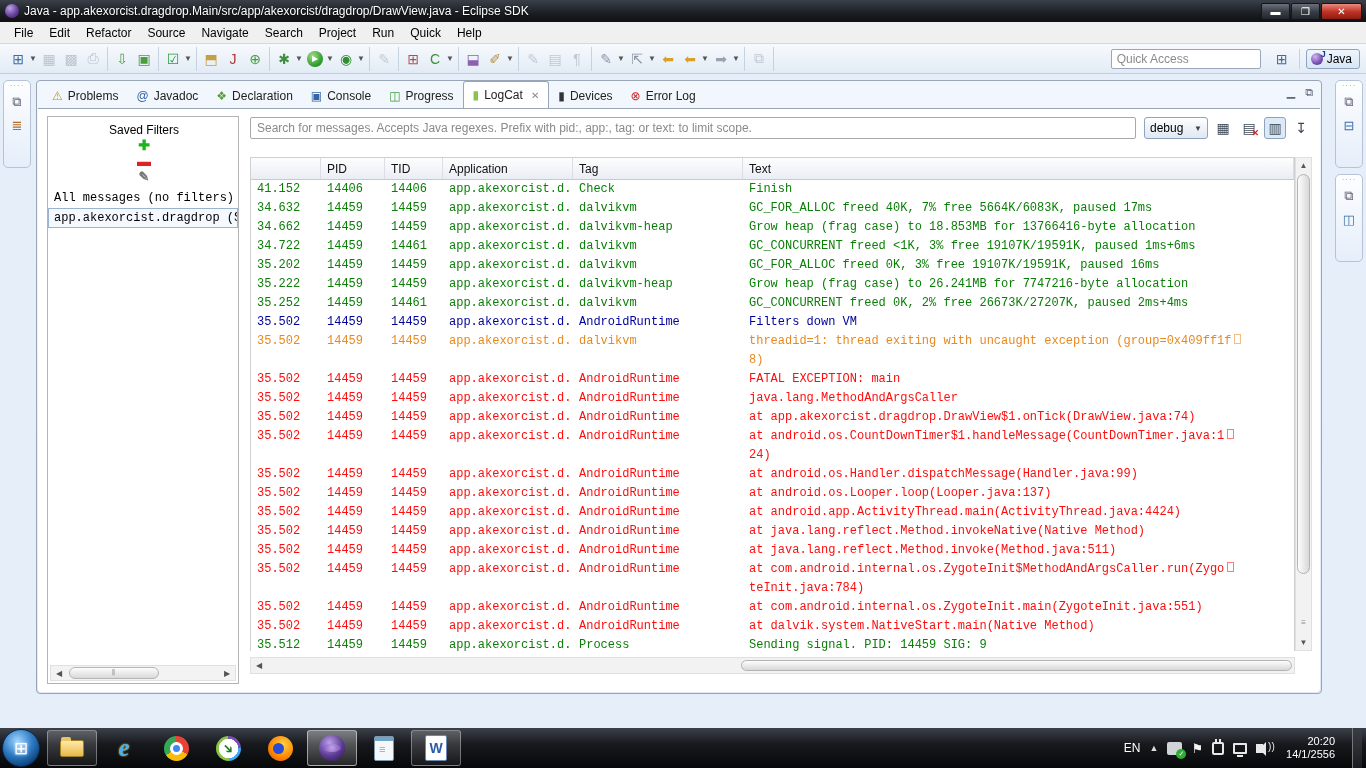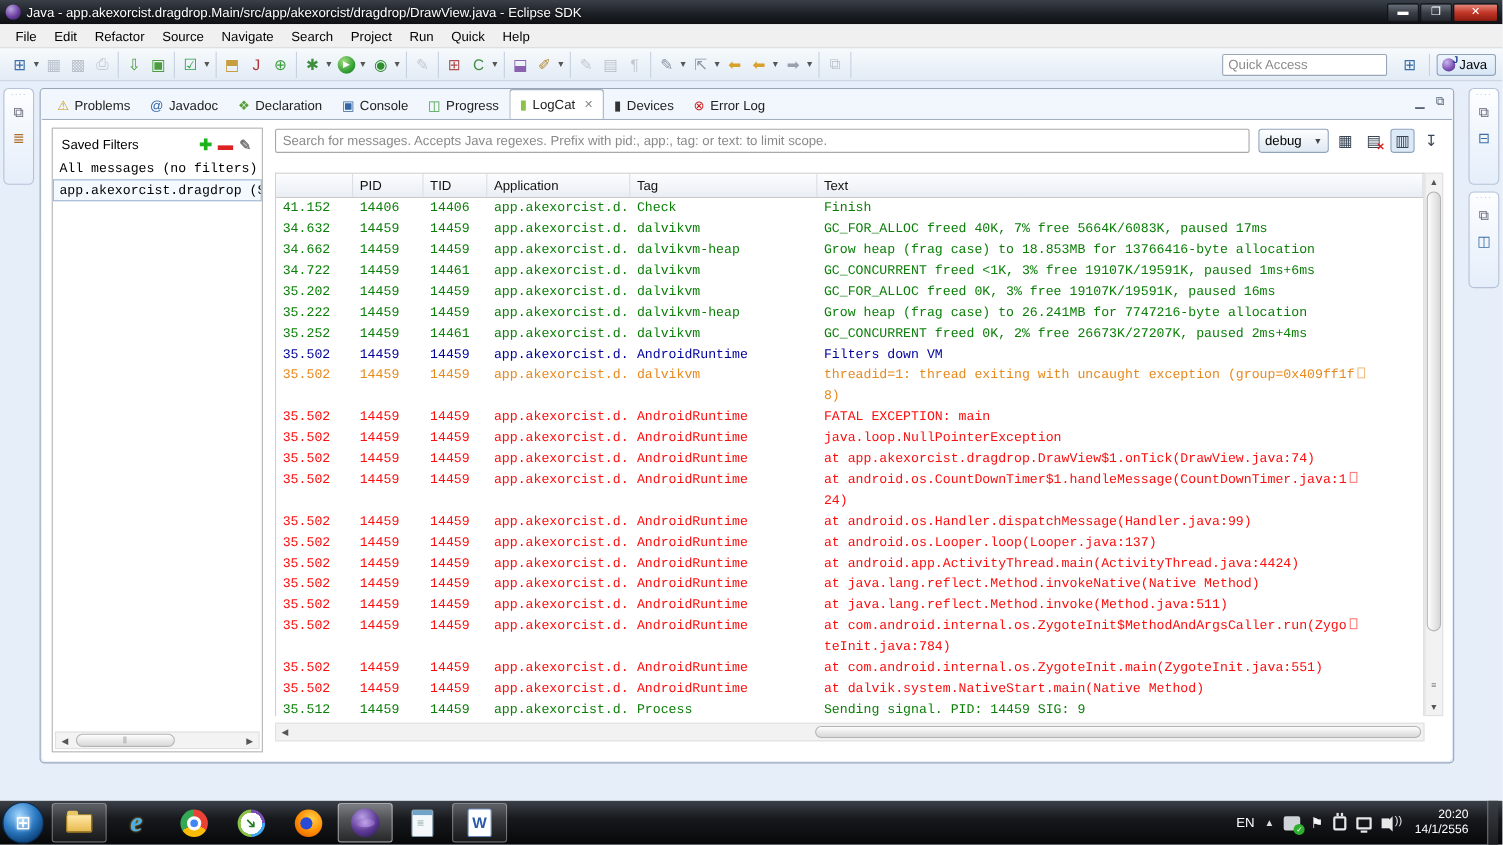--- a/index.html
+++ b/index.html
@@ -72,7 +72,7 @@
 
   
   .filterpanel { position:absolute; left:9px; top:7px; width:192px; bottom:8px; border:1px solid #b3b3b3; background:#fff; }
-  .fp-head { display:flex; align-items:center; padding:6px 6px 4px 8px; }
+  .fp-head { display:flex; align-items:center; padding:6px 6px 4px 8px;flex-direction:column; }
   .fp-title { flex:1; color:#000; }
   .fp-ic { width:18px; text-align:center; font-weight:bold; font-size:14px; }
   .fp-add { color:#1db31d; } .fp-del { color:#d22; } .fp-edit { color:#777; font-size:13px; }

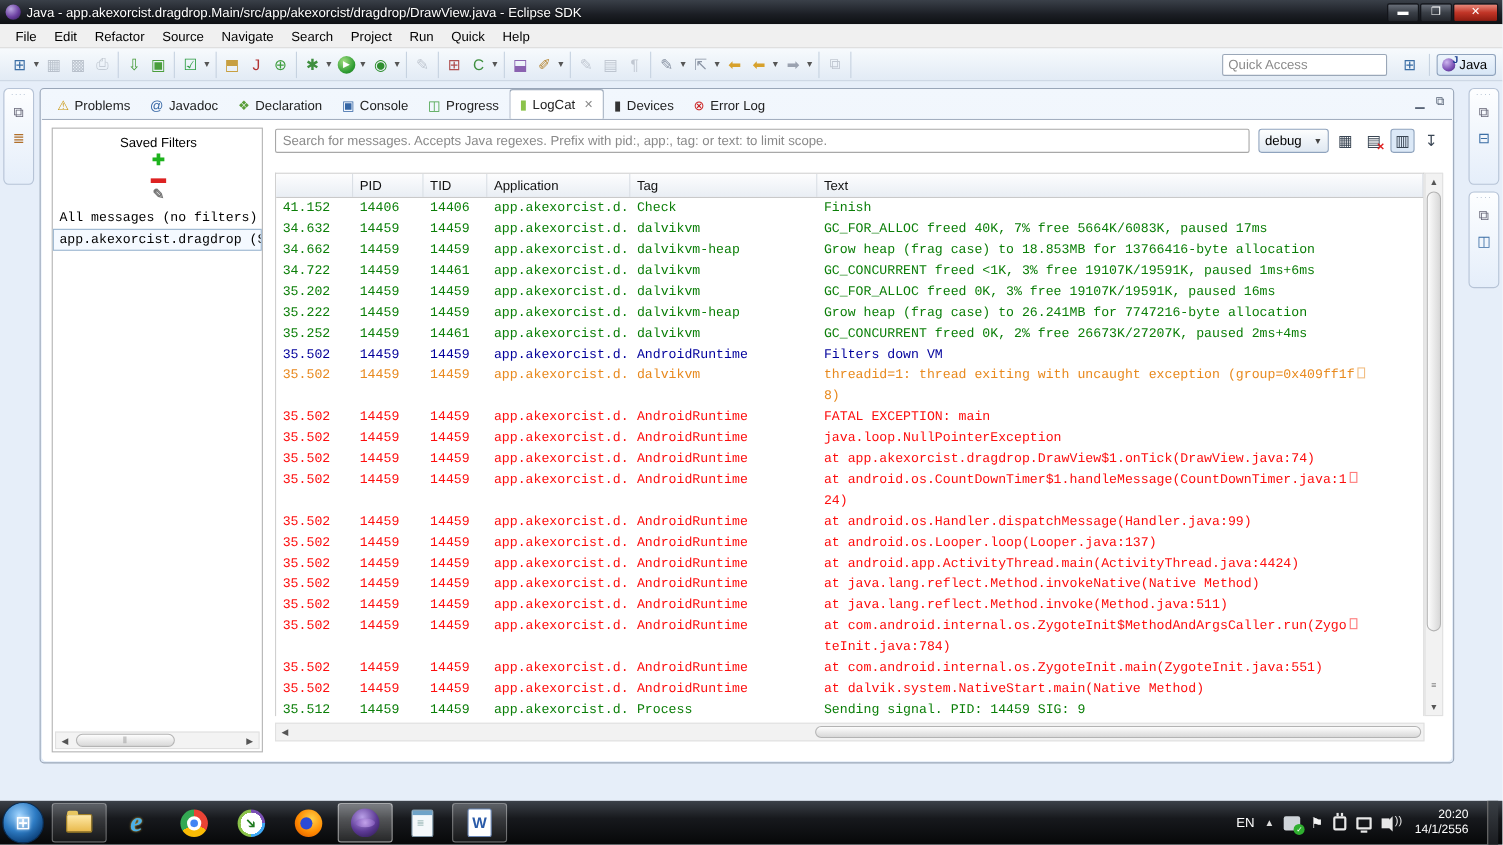--- a/index.html
+++ b/index.html
@@ -454,7 +454,7 @@
                   <div class="lc">14459</div>
                   <div class="lc">app.akexorcist.d...</div>
                   <div class="lc">AndroidRuntime</div>
-                  <div class="lc"><div>java.loop.NullPointerException</div></div>
+                  <div class="lc"><div>java.lang.MethodAndArgsCaller</div></div>
                 </div>
                 <div class="lrow" style="color: rgb(253, 13, 13);">
                   <div class="lc">35.502</div>

